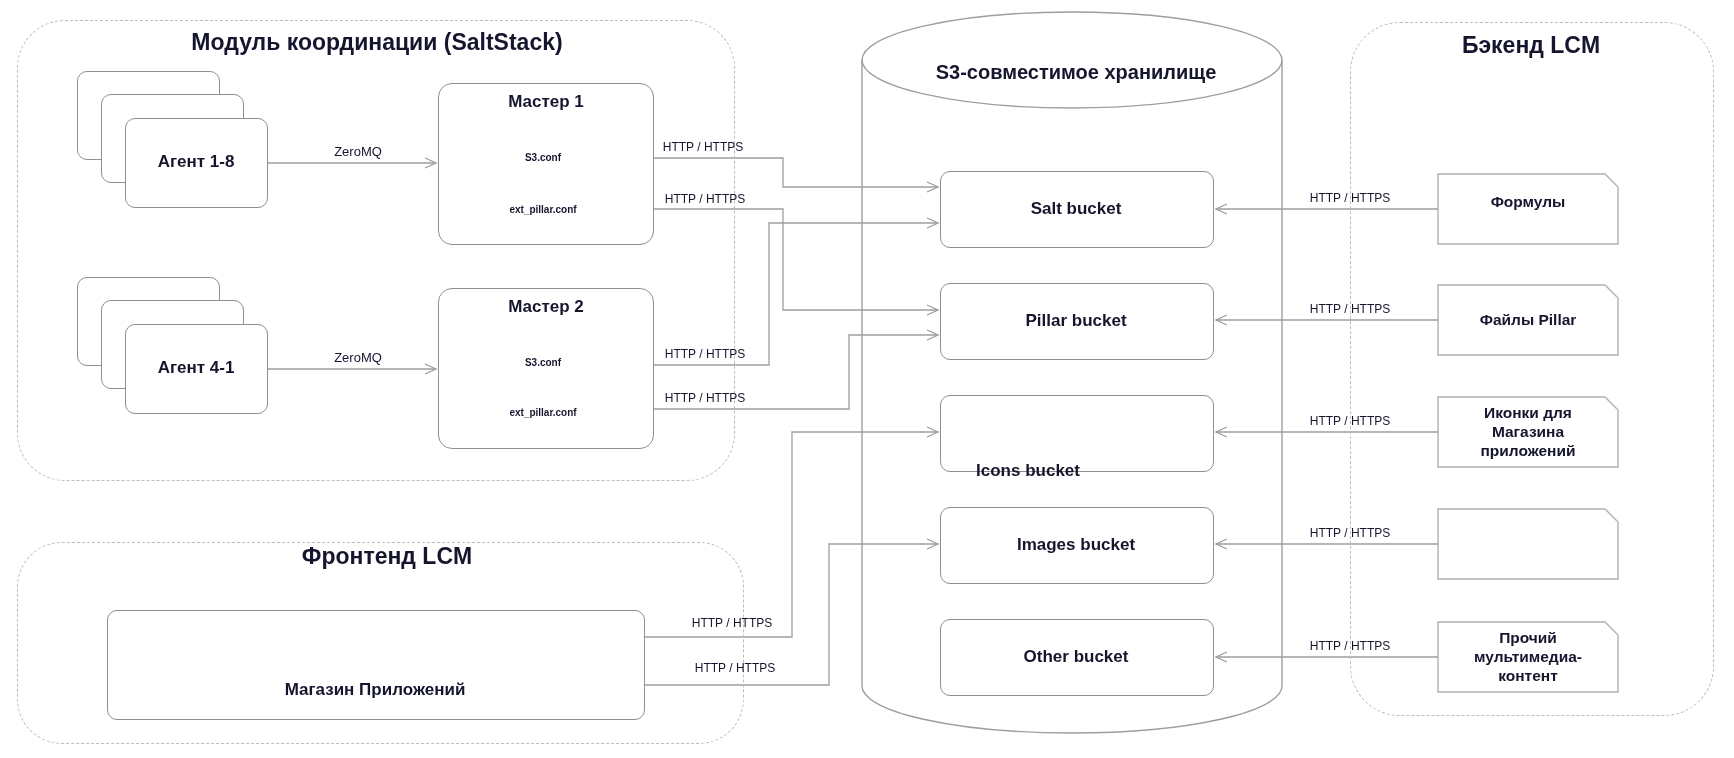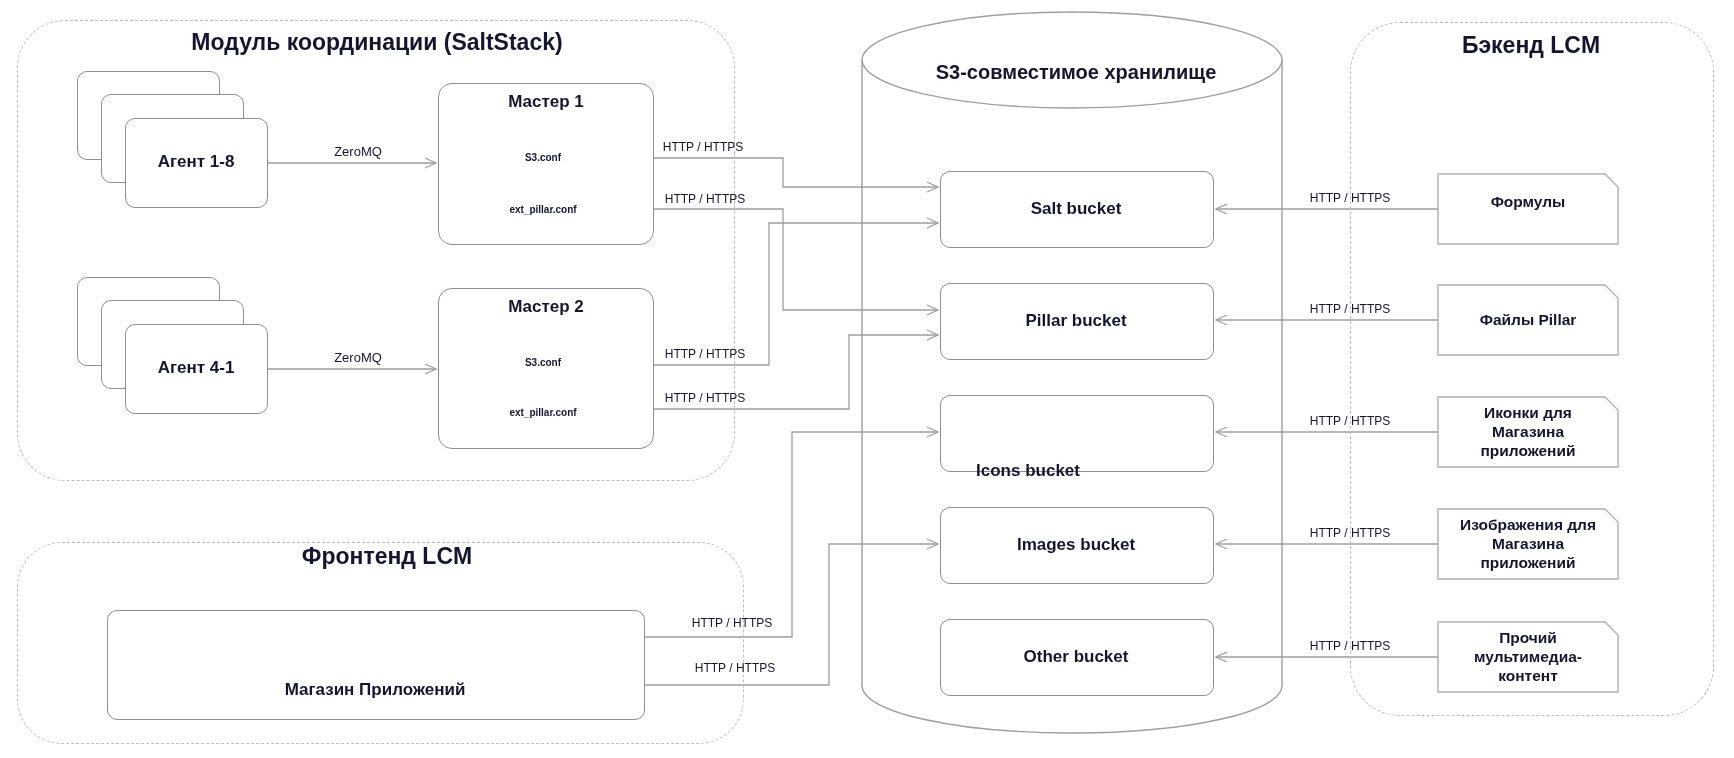--- a/index.html
+++ b/index.html
@@ -136,7 +136,6 @@
   <div class="lbl doclbl wrap" style="left:1528px;top:202px;width:150px;text-align:center;">Формулы</div>
   <div class="lbl doclbl wrap" style="left:1528px;top:320px;width:150px;">Файлы Pillar</div>
   <div class="lbl doclbl wrap" style="left:1528px;top:432px;width:130px;">Иконки для Магазина приложений</div>
-  <div class="lbl doclbl wrap" style="left:1528px;top:544px;width:140px;">Изображения для Магазина приложений</div>
   <div class="lbl doclbl wrap" style="left:1528px;top:657px;width:140px;">Прочий мультимедиа-контент</div>
 
   <div class="lbl boxlbl" style="left:375px;top:664px;margin-top:26px;">Магазин Приложений</div>

